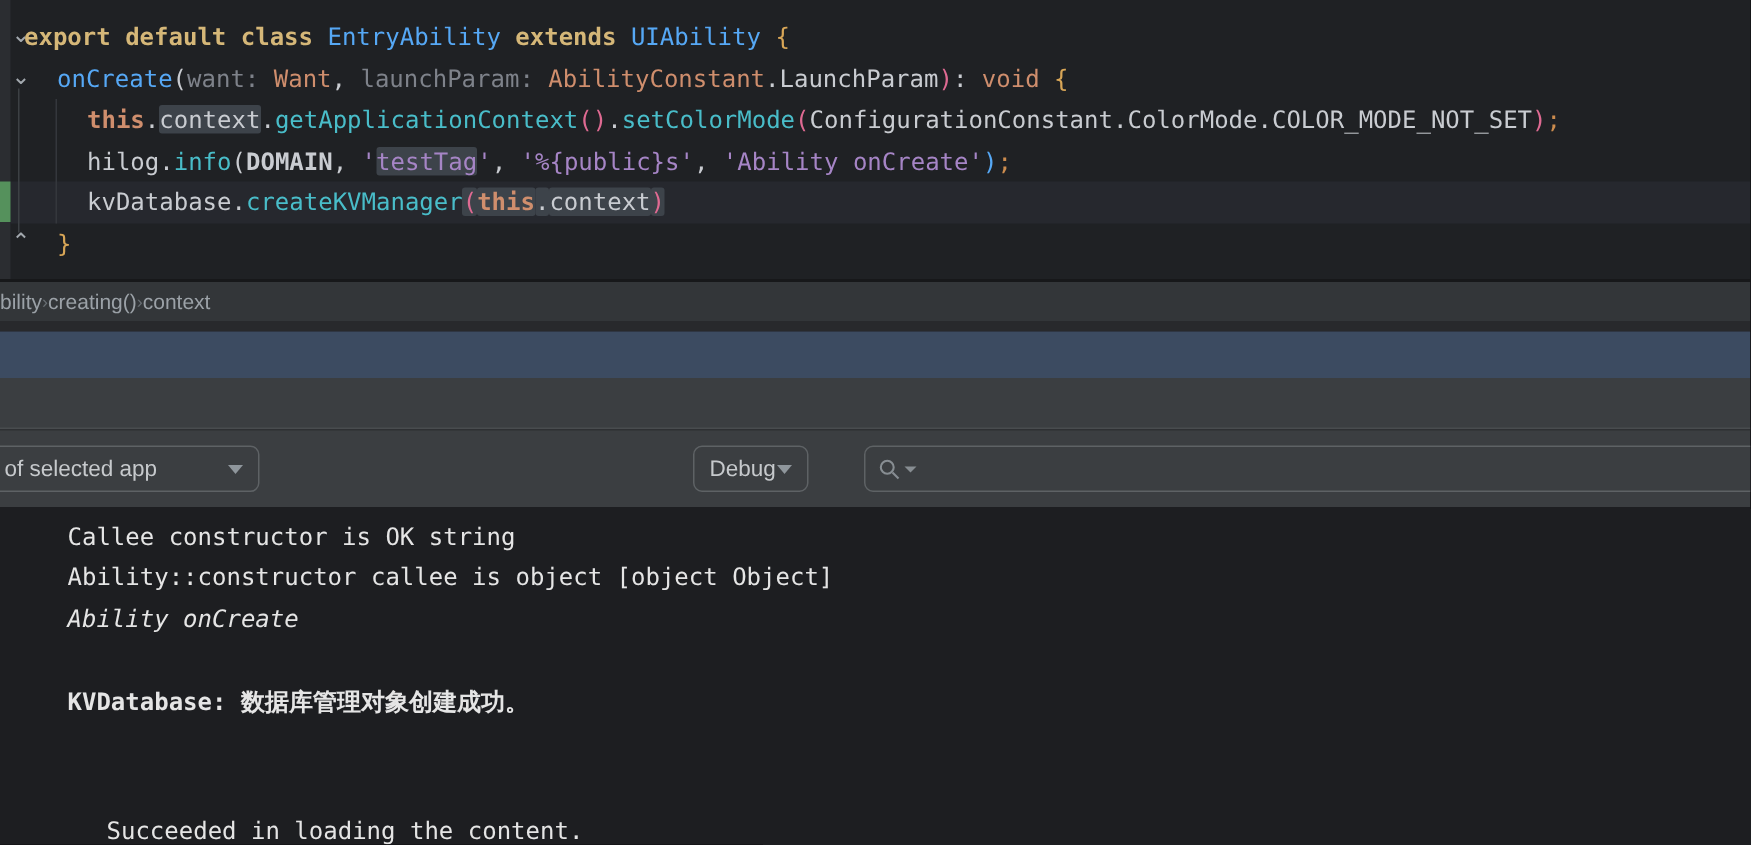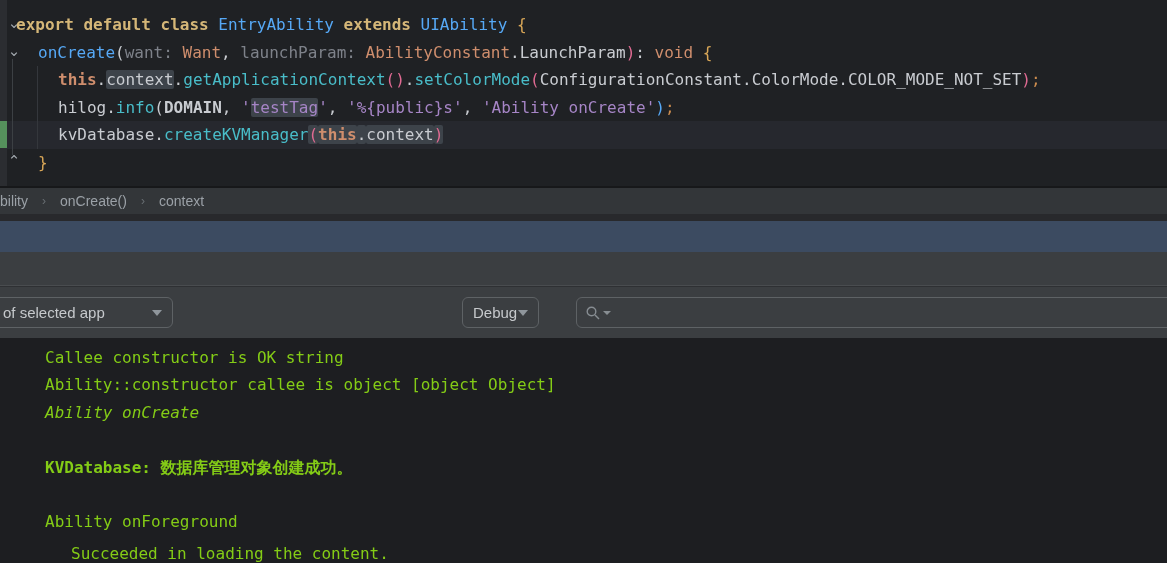--- a/index.html
+++ b/index.html
@@ -21,7 +21,7 @@
   .editor-divider{position:absolute;left:0;top:186px;width:1167px;height:2px;background:#17181a;}
   
   .breadcrumbs{position:absolute;left:0;top:188px;width:1167px;height:26px;background:#333639;
-               display:flex;align-items:center;gap:14px;font-family:"Liberation Sans",sans-serif;
+               display:flex;align-items:center;font-family:"Liberation Sans",sans-serif;
                font-size:14px;color:#9ba1a7;}
   .crumb-sep{color:#686e73;font-size:12px;}
   

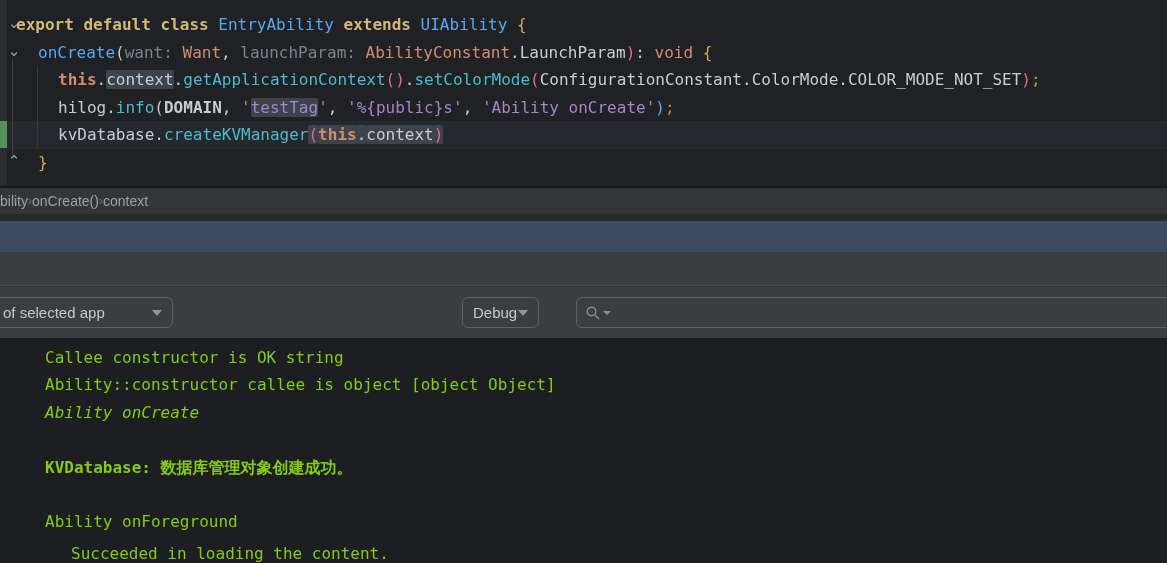--- a/index.html
+++ b/index.html
@@ -81,7 +81,7 @@
   <div class="breadcrumbs" id="breadcrumbs">
       <span>bility</span>
       <span class="crumb-sep">›</span>
-      <span>onCreate()</span>
+      <span>creating()</span>
       <span class="crumb-sep">›</span>
       <span>context</span>
     </div>

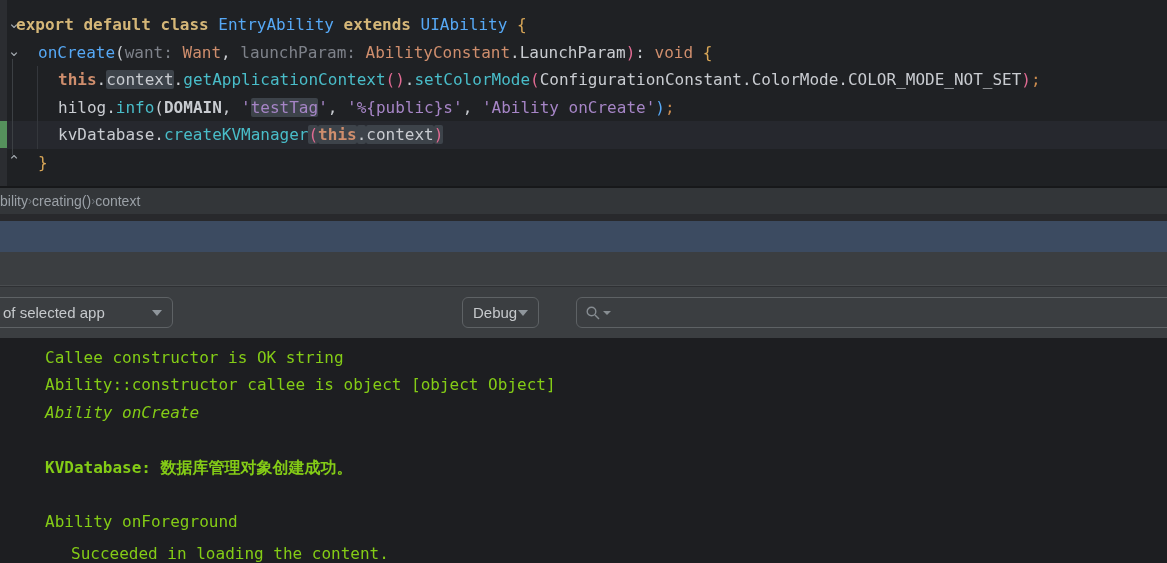--- a/index.html
+++ b/index.html
@@ -48,7 +48,7 @@
               border-top:4px solid #878d92;}
   
   .log{position:absolute;left:0;top:338px;width:1167px;height:225px;background:#1d1e21;}
-  .log-line{position:absolute;left:45px;height:27px;line-height:27px;font-size:16px;color:#84cc16;
+  .log-line{position:absolute;left:45px;height:27px;line-height:27px;font-size:16px;color:#e5e5e5;
             white-space:pre;font-family:"DejaVu Sans Mono",monospace;}
 </style>
 </head>

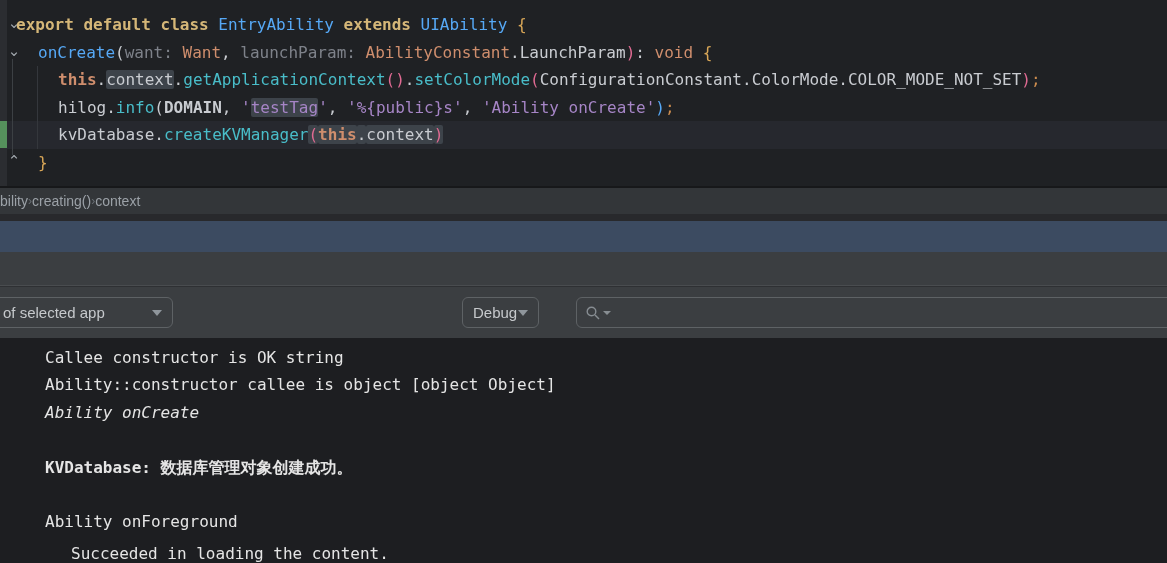--- a/index.html
+++ b/index.html
@@ -114,7 +114,6 @@
       <div class="log-line" style="top: 33.4px;">Ability::constructor callee is object [object Object]</div>
       <div class="log-line" style="top: 60.8px; font-style: italic;">Ability onCreate</div>
       <div class="log-line" style="top: 115.6px; font-weight: bold;">KVDatabase: 数据库管理对象创建成功。</div>
-      <div class="log-line" style="top: 170.4px;">Ability onForeground</div>
       <div class="log-line" style="top: 202px; margin-left: 26px;">Succeeded in loading the content.</div>
     </div>
 

